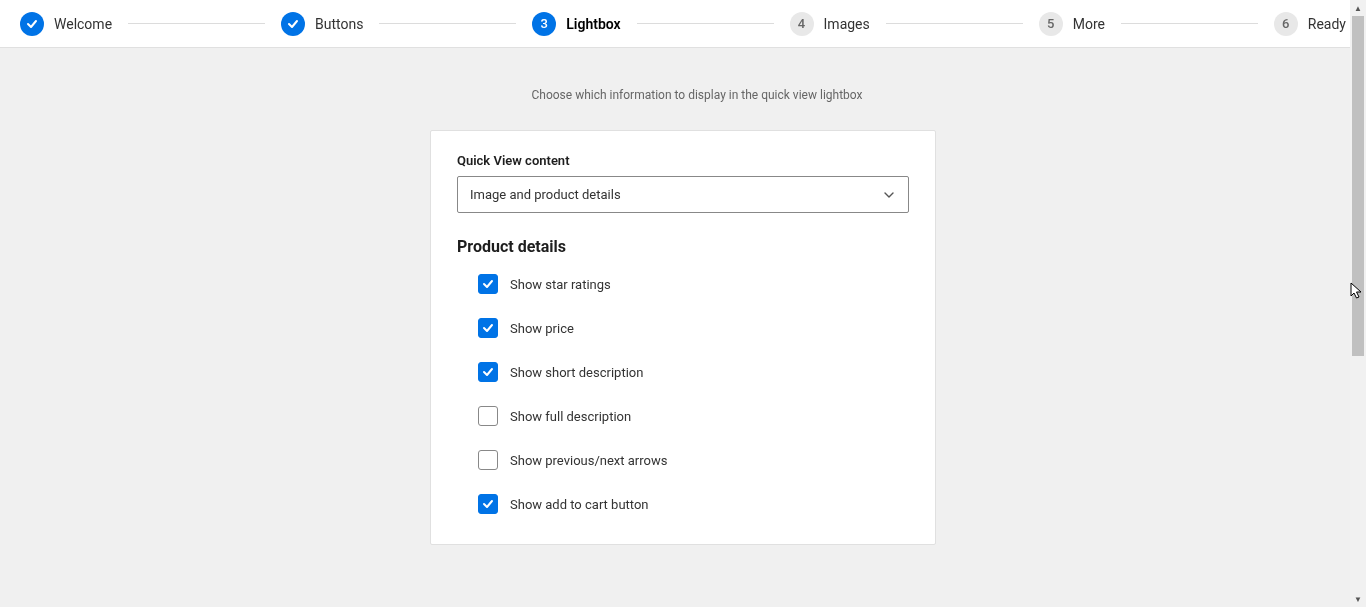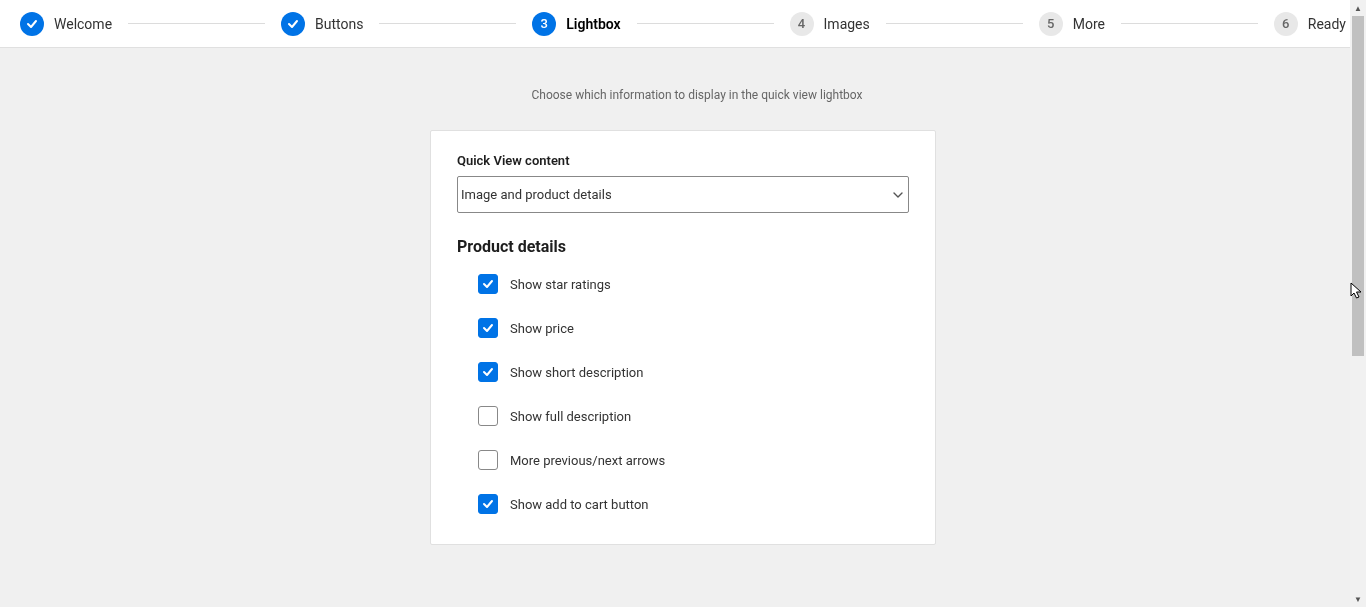--- a/index.html
+++ b/index.html
@@ -102,7 +102,7 @@
       width: 100%;
       border: 1px solid #888;
       border-radius: 2px;
-      padding: 10px 3px;
+      padding: 10px 12px;
       font-size: 13px;
       color: #333;
       background: #fff;

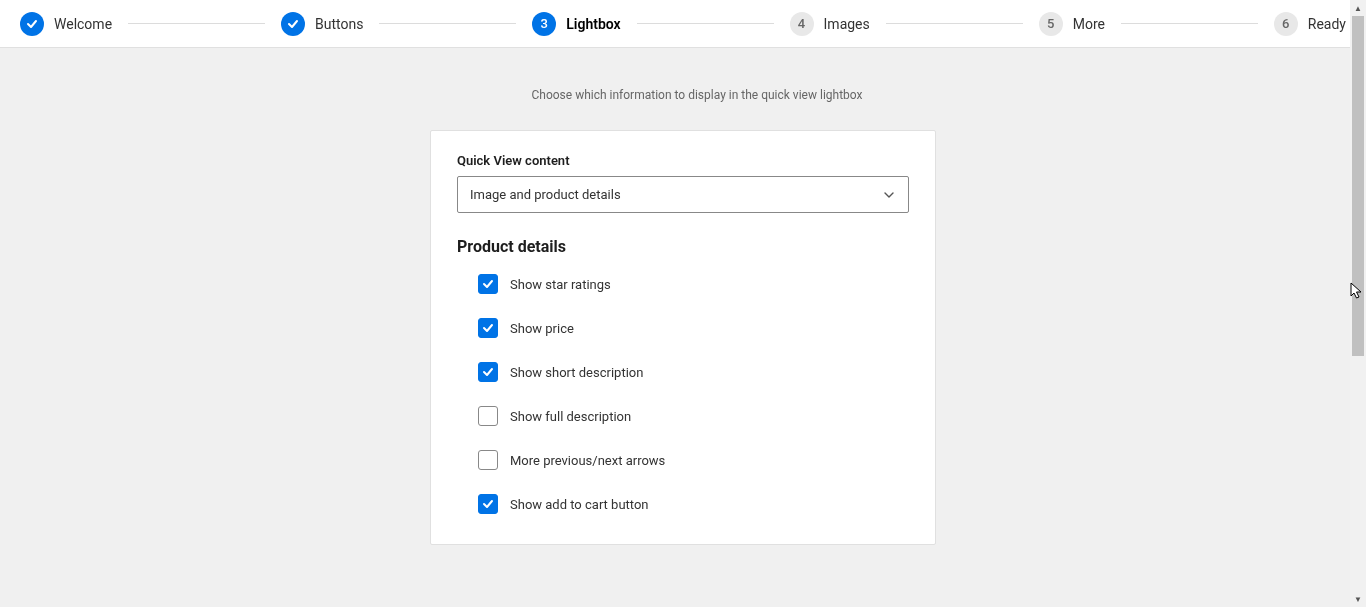--- a/index.html
+++ b/index.html
@@ -293,7 +293,7 @@
 
     <div class="check-row">
       <div class="checkbox"></div>
-      <span class="check-label">More previous/next arrows</span>
+      <span class="check-label">Show previous/next arrows</span>
     </div>
 
     <div class="check-row" style="margin-bottom:0;">

